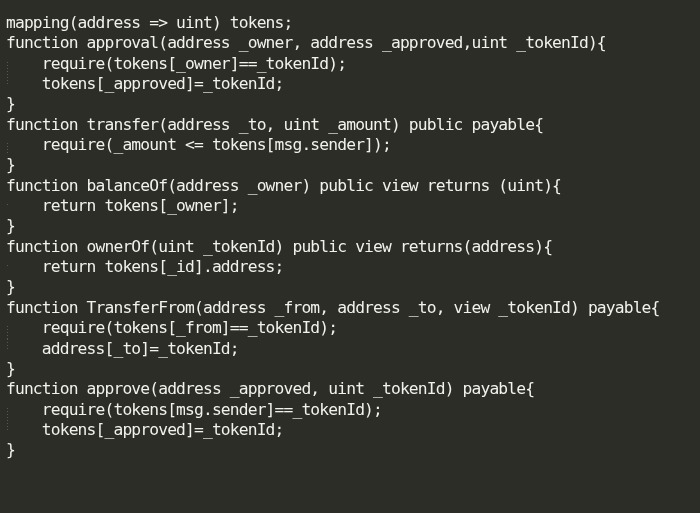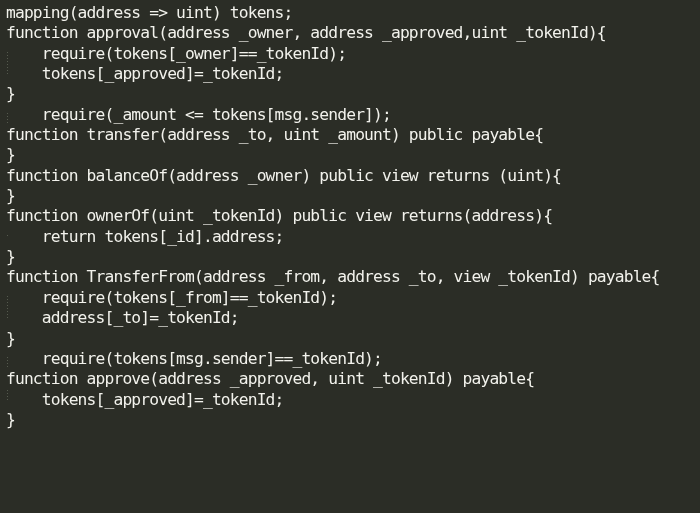--- a/index.html
+++ b/index.html
@@ -30,7 +30,7 @@
     left: 0;
     top: 0;
     width: 700px;
-    padding-top: 3px;
+    padding-top: 13px;
   }
 
   .code-line {

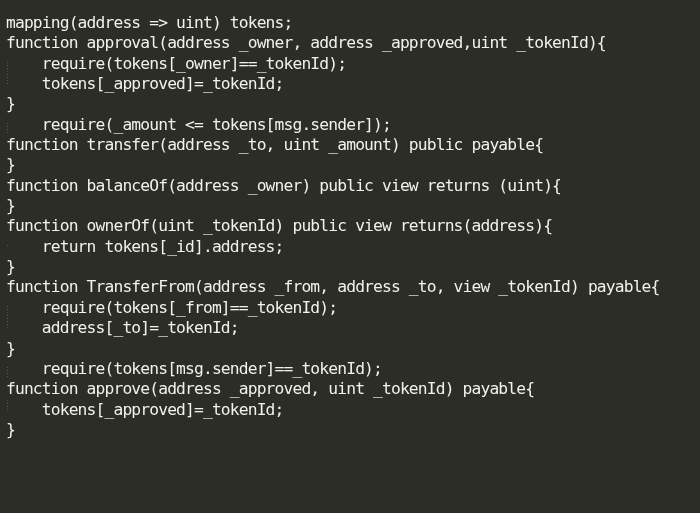--- a/index.html
+++ b/index.html
@@ -79,8 +79,8 @@
       <div class="code-line guide guide-top">    require(tokens[_owner]==_tokenId);</div>
       <div class="code-line guide guide-bottom">    tokens[_approved]=_tokenId;</div>
       <div class="code-line">}</div>
+      <div class="code-line">function transfer(address _to, uint _amount) public payable{</div>
       <div class="code-line guide guide-top">    require(_amount &lt;= tokens[msg.sender]);</div>
-      <div class="code-line">function transfer(address _to, uint _amount) public payable{</div>
       <div class="code-line">}</div>
       <div class="code-line">function balanceOf(address _owner) public view returns (uint){</div>
       <div class="code-line">}</div>

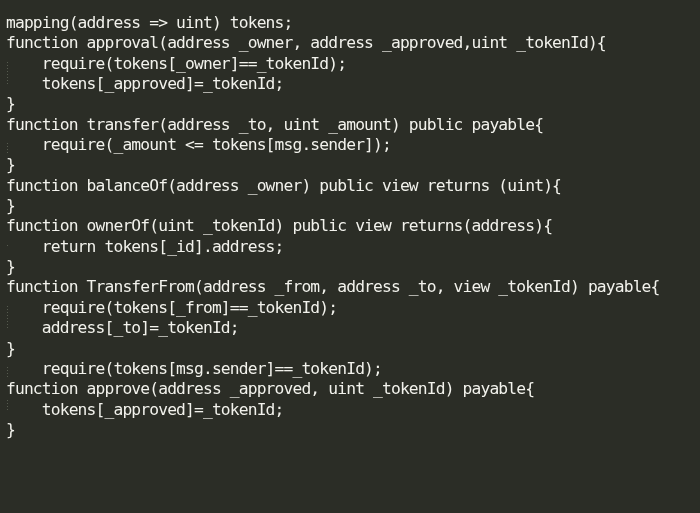--- a/index.html
+++ b/index.html
@@ -83,6 +83,7 @@
       <div class="code-line guide guide-top">    require(_amount &lt;= tokens[msg.sender]);</div>
       <div class="code-line">}</div>
       <div class="code-line">function balanceOf(address _owner) public view returns (uint){</div>
+      <div class="code-line guide guide-top guide-bottom">    return tokens[_owner];</div>
       <div class="code-line">}</div>
       <div class="code-line">function ownerOf(uint _tokenId) public view returns(address){</div>
       <div class="code-line guide guide-top guide-bottom">    return tokens[_id].address;</div>

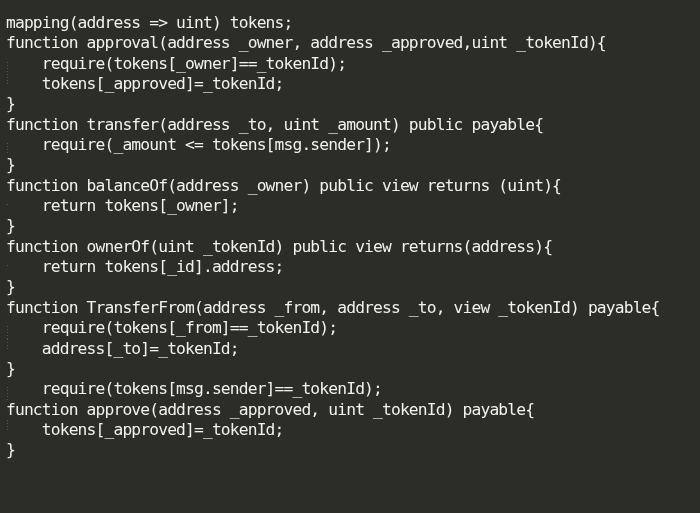--- a/index.html
+++ b/index.html
@@ -92,8 +92,8 @@
       <div class="code-line guide guide-top">    require(tokens[_from]==_tokenId);</div>
       <div class="code-line guide guide-bottom">    address[_to]=_tokenId;</div>
       <div class="code-line">}</div>
+      <div class="code-line">function approve(address _approved, uint _tokenId) payable{</div>
       <div class="code-line guide guide-top">    require(tokens[msg.sender]==_tokenId);</div>
-      <div class="code-line">function approve(address _approved, uint _tokenId) payable{</div>
       <div class="code-line guide guide-bottom">    tokens[_approved]=_tokenId;</div>
       <div class="code-line">}</div>
     </div>

